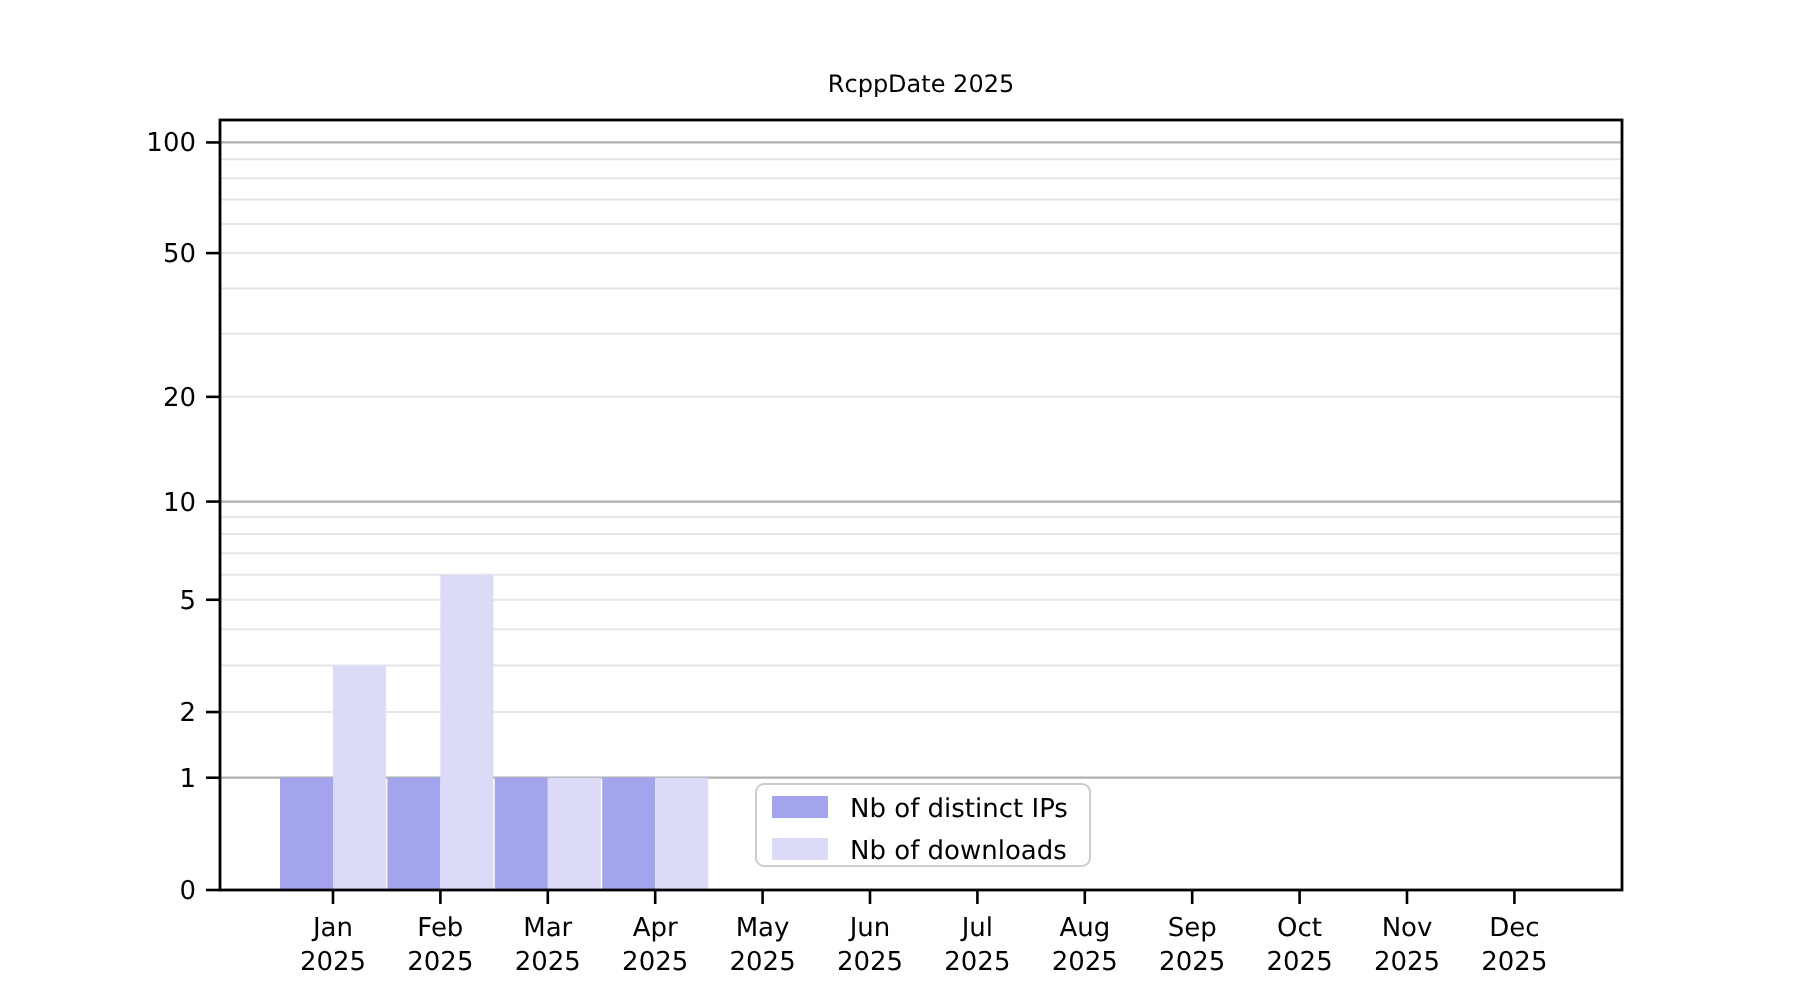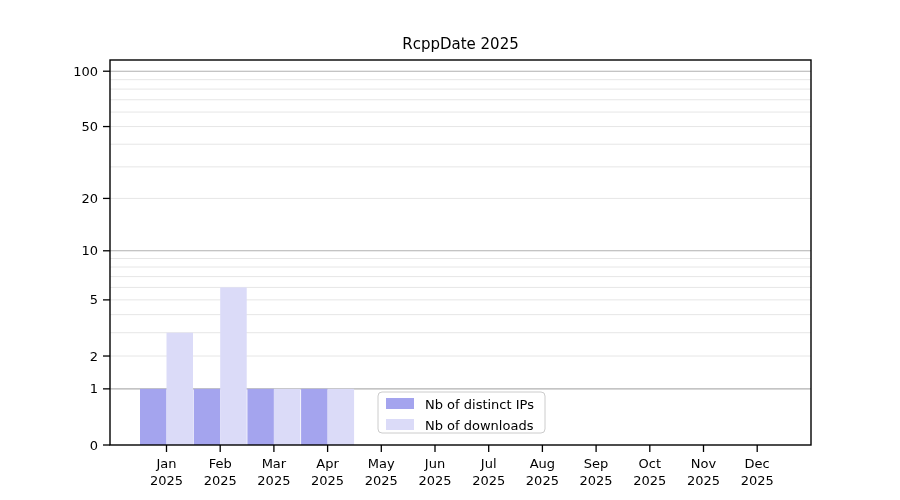--- a/index.html
+++ b/index.html
@@ -21,7 +21,7 @@
     width: 701px;
     top: 36px;
     text-align: center;
-    font-size: 15px;
+    font-size: 12px;
     color: #000000;
     line-height: 1.1;
   }

